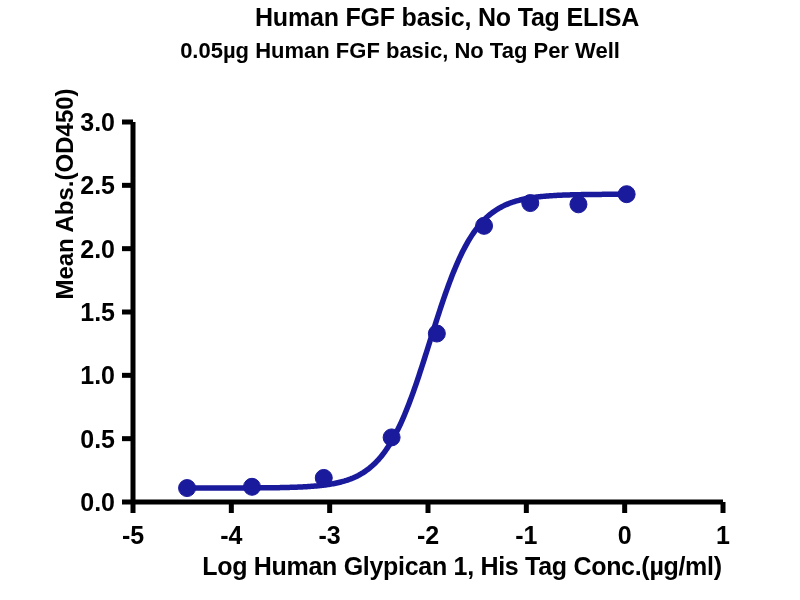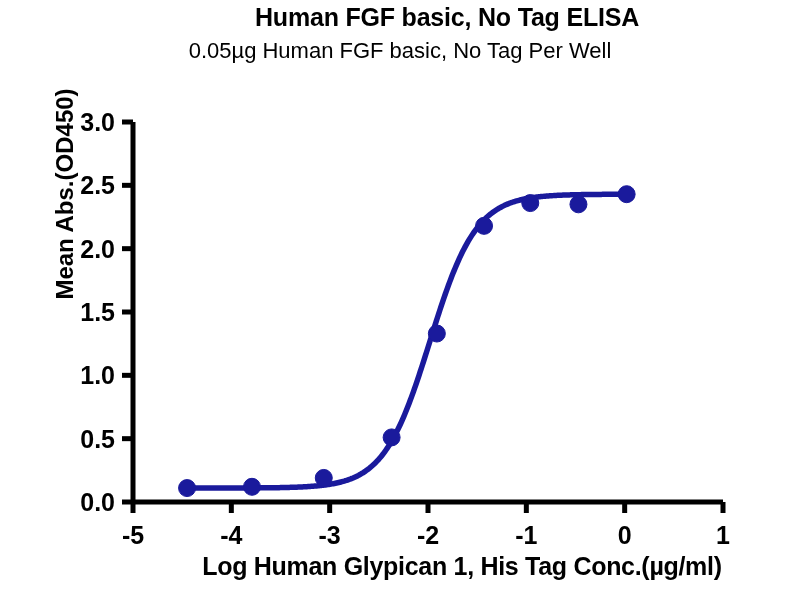--- a/index.html
+++ b/index.html
@@ -40,7 +40,7 @@
     width: 800px;
     text-align: center;
     font-size: 22px;
-    font-weight: normal;
+    font-weight: bold;
     line-height: 26px;
     color: #000000;
   }

